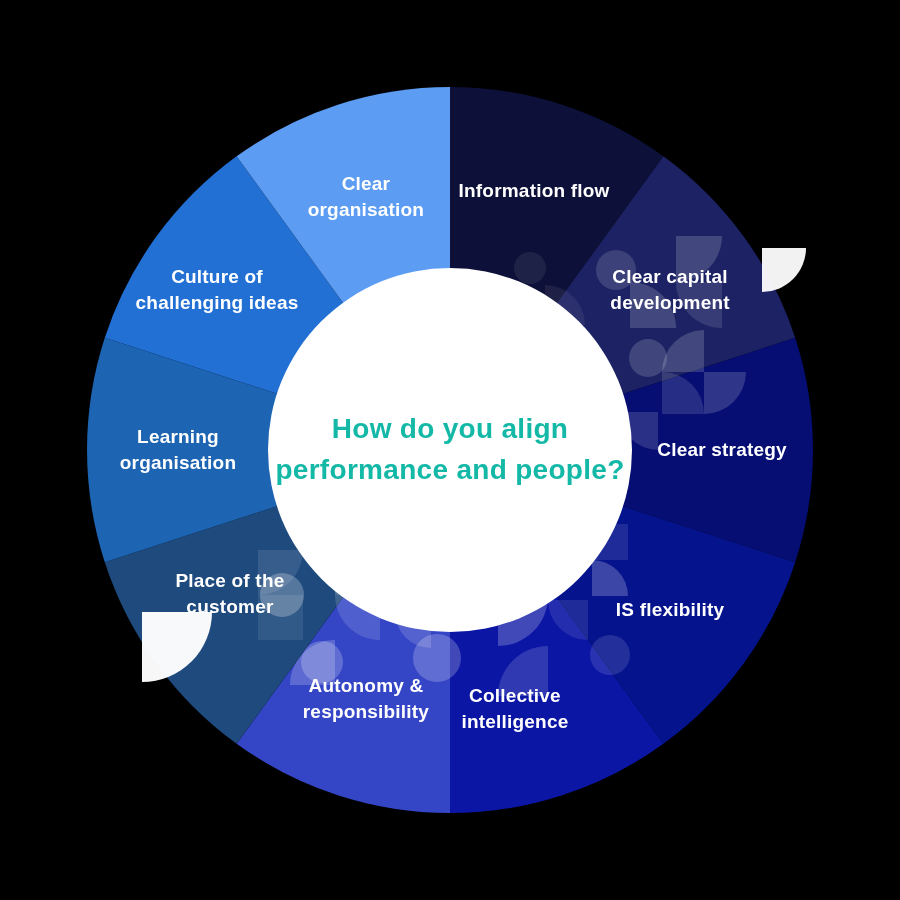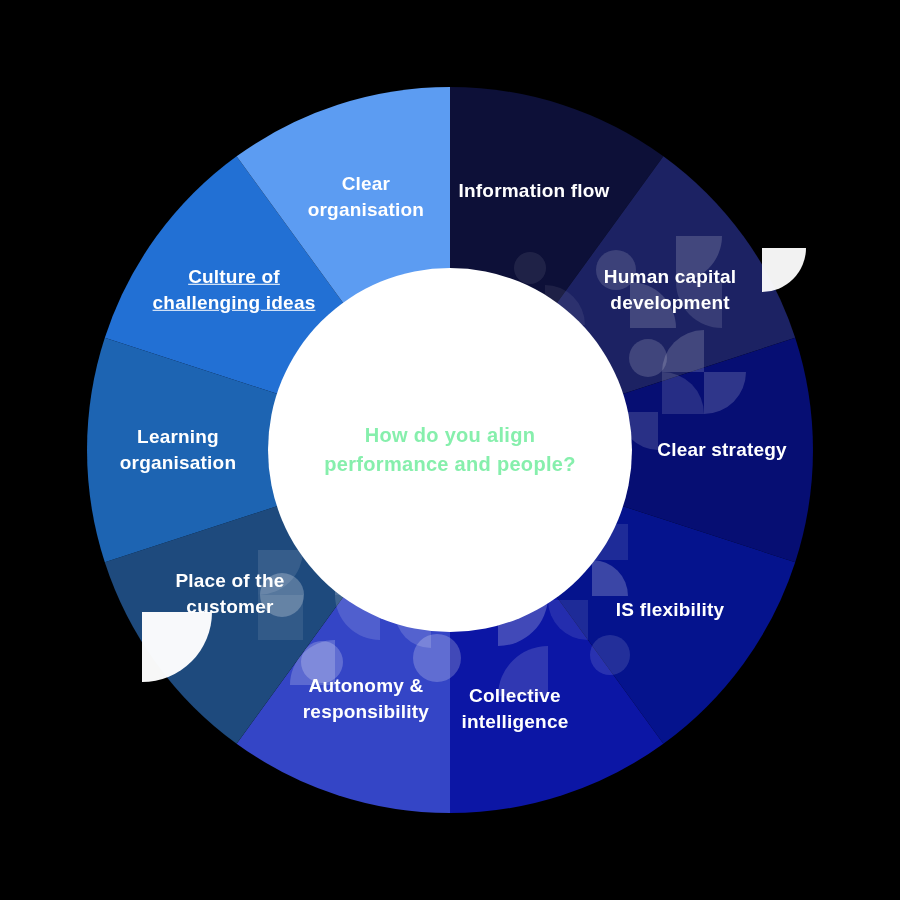--- a/index.html
+++ b/index.html
@@ -92,7 +92,7 @@
 customer</div>
       <div class="seg-label" style="left: 178px; top: 450px;">Learning
 organisation</div>
-      <div class="seg-label" style="left: 234px; top: 290.122px; text-decoration: underline;">Culture of
+      <div class="seg-label" style="left: 217px; top: 290.122px;">Culture of
 challenging ideas</div>
       <div class="seg-label" style="left: 365.947px; top: 197px;">Clear
 organisation</div>

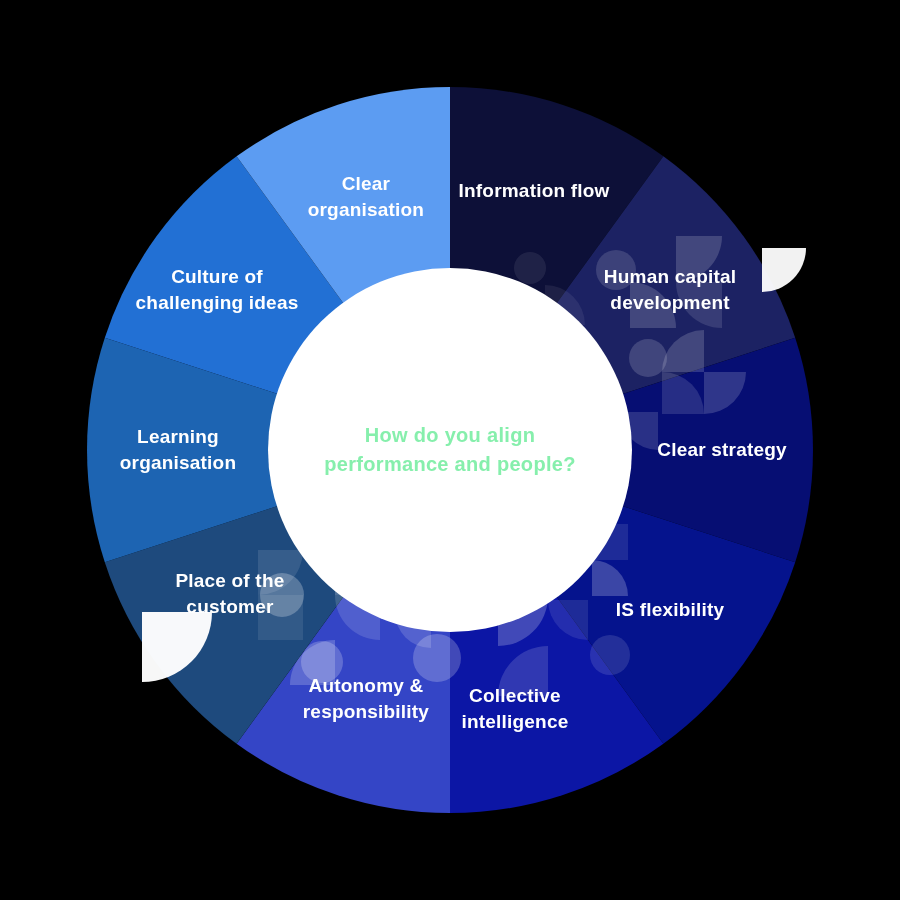--- a/index.html
+++ b/index.html
@@ -80,7 +80,7 @@
     </svg>
   <div id="labels">
       <div class="seg-label" style="left: 534.053px; top: 191.313px;">Information flow</div>
-      <div class="seg-label" style="left: 670.053px; top: 290.122px;">Human capital
+      <div class="seg-label" style="left: 670.053px; top: 290.122px;">Clear capital
 development</div>
       <div class="seg-label" style="left: 722px; top: 450px; text-align: center;">Clear strategy</div>
       <div class="seg-label" style="left: 670.053px; top: 609.878px;">IS flexibility</div>

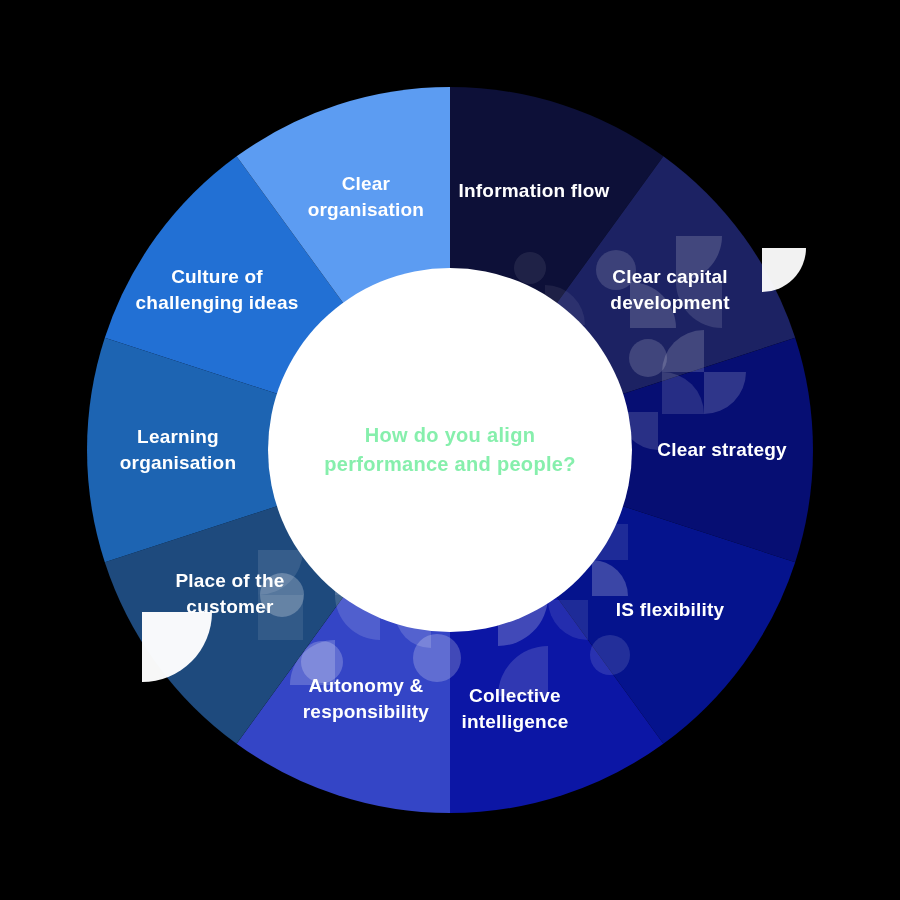--- a/index.html
+++ b/index.html
@@ -17,8 +17,8 @@
   }
   .center-text{
     position:absolute;left:450px;top:450px;transform:translate(-50%,-50%);
-    width:370px;text-align:center;color:#86efac;font-weight:bold;
-    font-size:20px;line-height:1.45;white-space:pre-line;letter-spacing:.3px;
+    width:370px;text-align:center;color:#14b8a6;font-weight:bold;
+    font-size:28px;line-height:1.45;white-space:pre-line;letter-spacing:.3px;
   }
 </style>
 </head>

